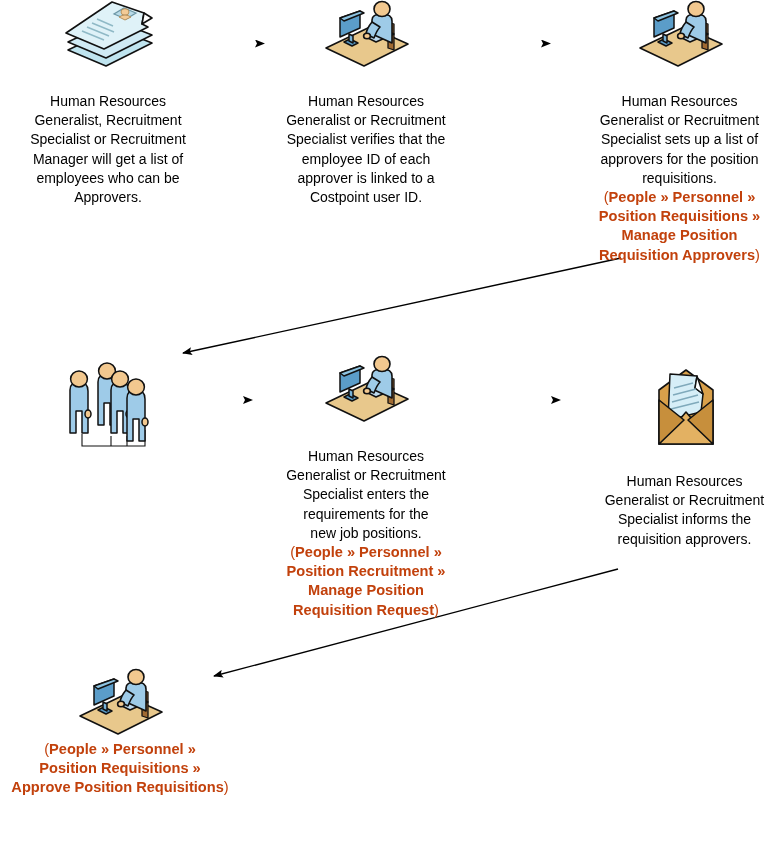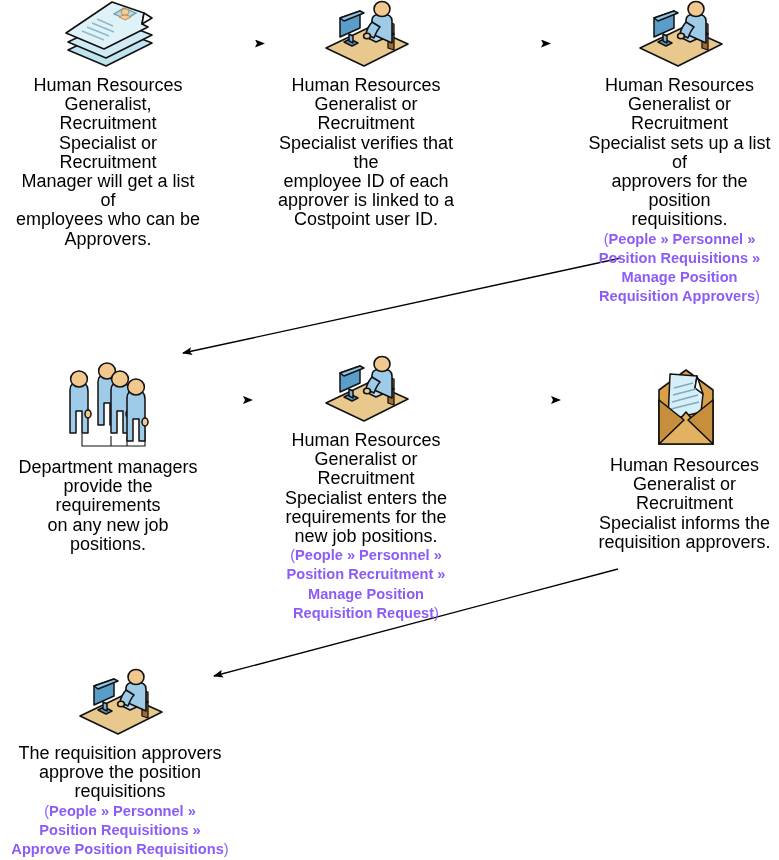--- a/index.html
+++ b/index.html
@@ -31,10 +31,10 @@
     line-height: 0;
   }
   .node-caption {
-    font-size: 18px;
+    font-size: 14px;
     line-height: 19.2px;
     color: #000;
-    margin-top: 4px;
+    margin-top: 20px;
     white-space: pre-line;
   }
   .node-path {

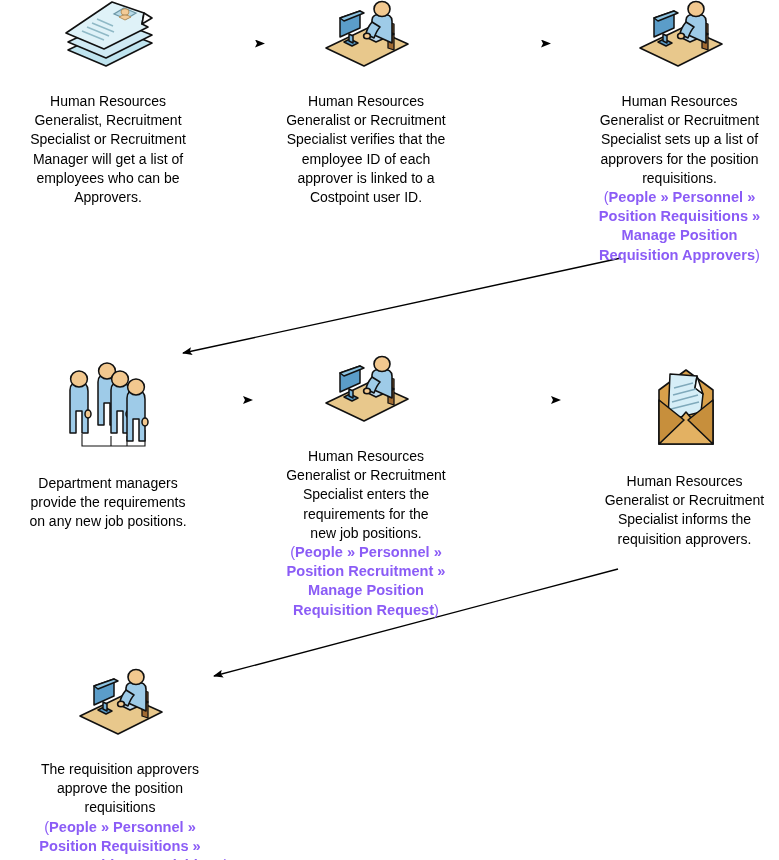--- a/index.html
+++ b/index.html
@@ -41,7 +41,7 @@
     font-size: 14.6px;
     line-height: 19.2px;
     font-weight: bold;
-    color: #8b5cf6;
+    color: #c2410c;
     white-space: pre-line;
   }
   .node-path .paren {

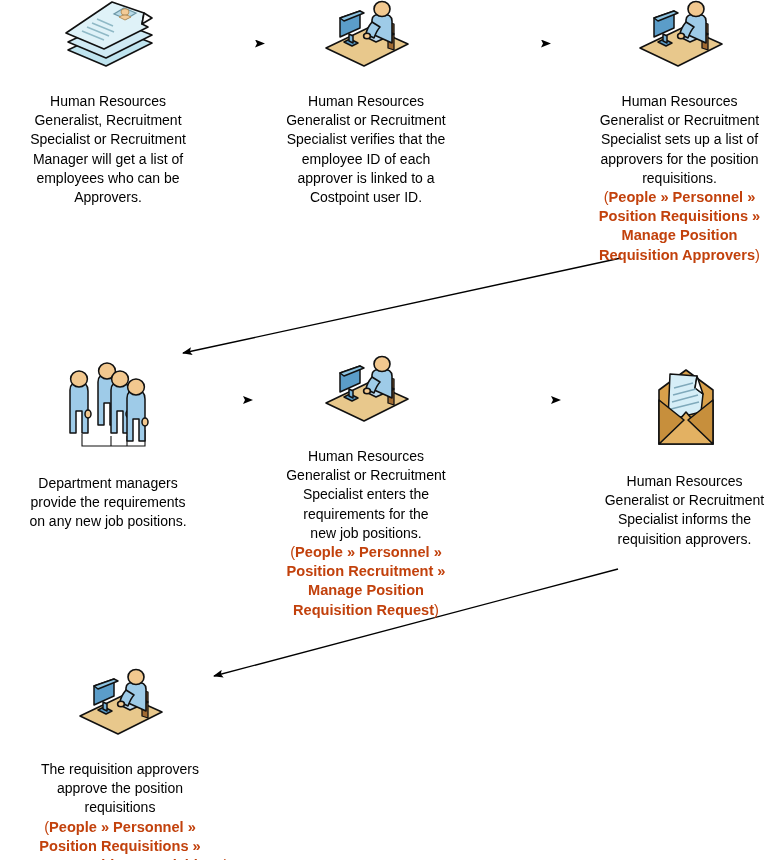--- a/index.html
+++ b/index.html
@@ -220,9 +220,6 @@
         </g>
       </svg>
     </span>
-    <div class="node-caption">Department managers
-provide the requirements
-on any new job positions.</div>
   </div>
 
   <div class="node" style="left:268px; top:355px; width:196px;">

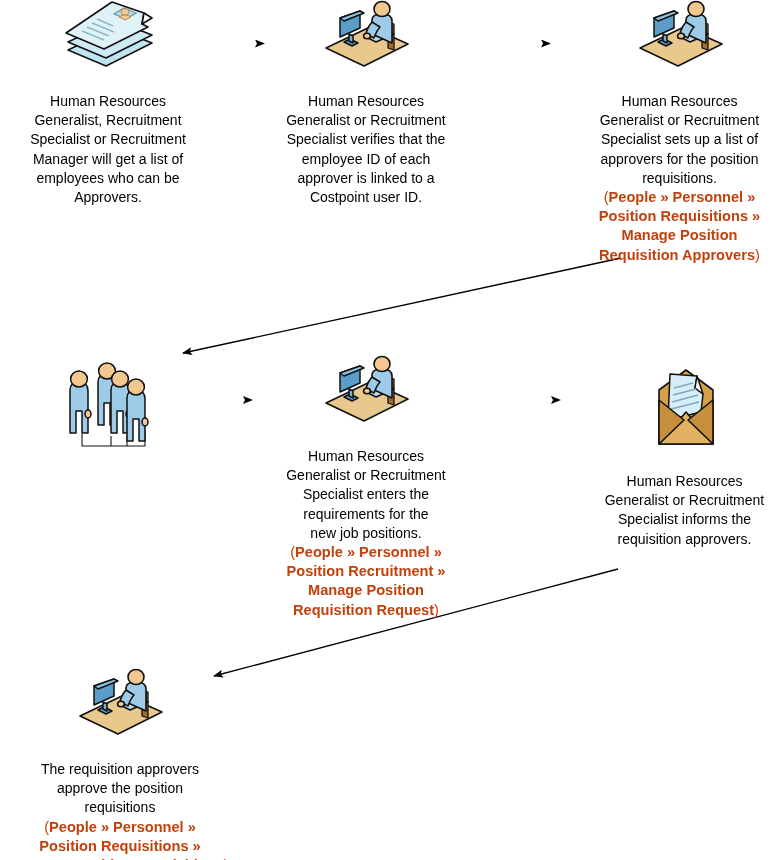--- a/index.html
+++ b/index.html
@@ -304,9 +304,6 @@
         </g>
       </svg>
     </span>
-    <div class="node-caption">The requisition approvers
-approve the position
-requisitions</div>
     <div class="node-path"><span class="paren">(</span><span>People » Personnel »
 Position Requisitions »
 Approve Position Requisitions</span><span class="paren">)</span></div>

